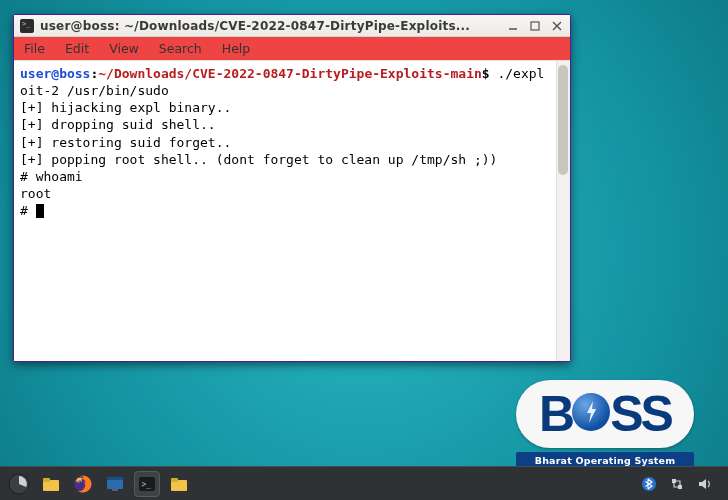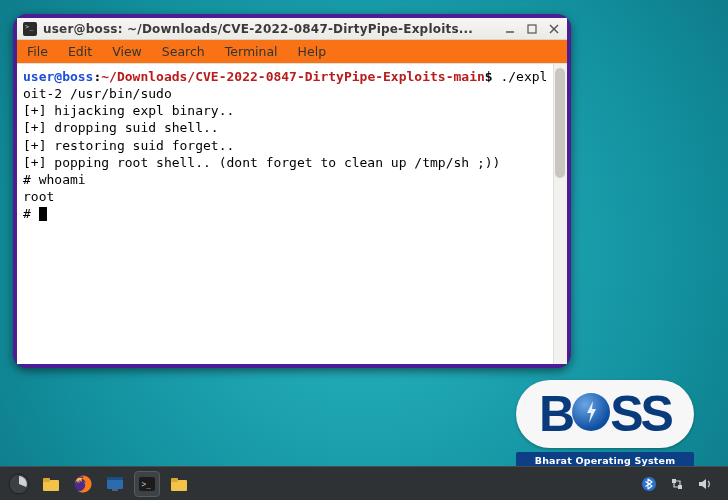--- a/index.html
+++ b/index.html
@@ -12,9 +12,9 @@
     top: 14px; left: 13px;
     width: 558px;
     background: #f0f0ef;
-    border: 4px solid #4c1d95;
+    border: 1px solid #4c1d95;
     box-shadow: 0 3px 10px rgba(0,0,0,0.5);
-    border-radius: 14px;
+    border-radius: 2px;
   }
   .titlebar {
     height: 22px;

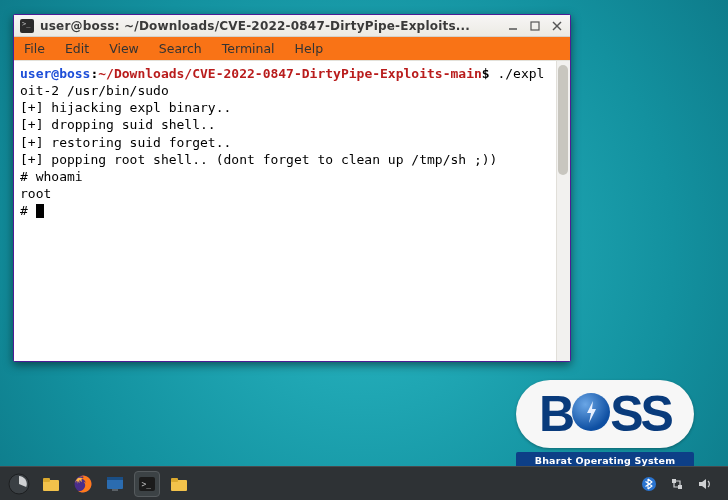--- a/index.html
+++ b/index.html
@@ -56,7 +56,7 @@
     height: 24px;
     display: flex; align-items: center;
     padding: 0 4px;
-    background: #f97316;
+    background: #ef4444;
     border-bottom: 1px solid #e3e1da;
     font-size: 12.5px;
     gap: 0;

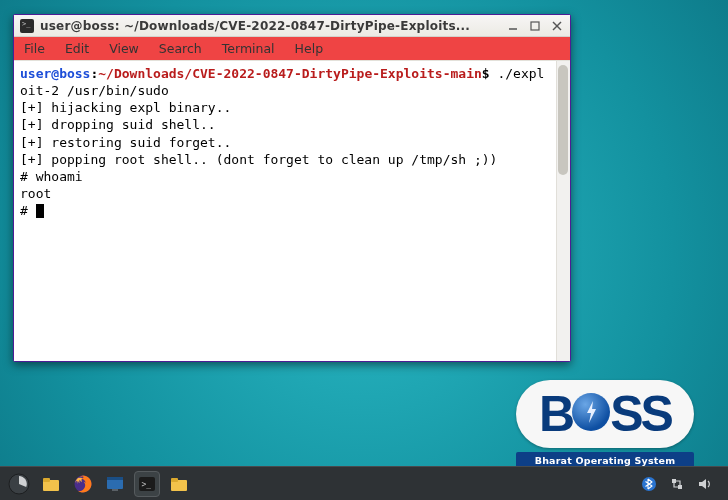--- a/index.html
+++ b/index.html
@@ -169,7 +169,6 @@
     <span class="menuitem">Edit</span>
     <span class="menuitem">View</span>
     <span class="menuitem">Search</span>
-    <span class="menuitem">Terminal</span>
     <span class="menuitem">Help</span>
   </div>
 

